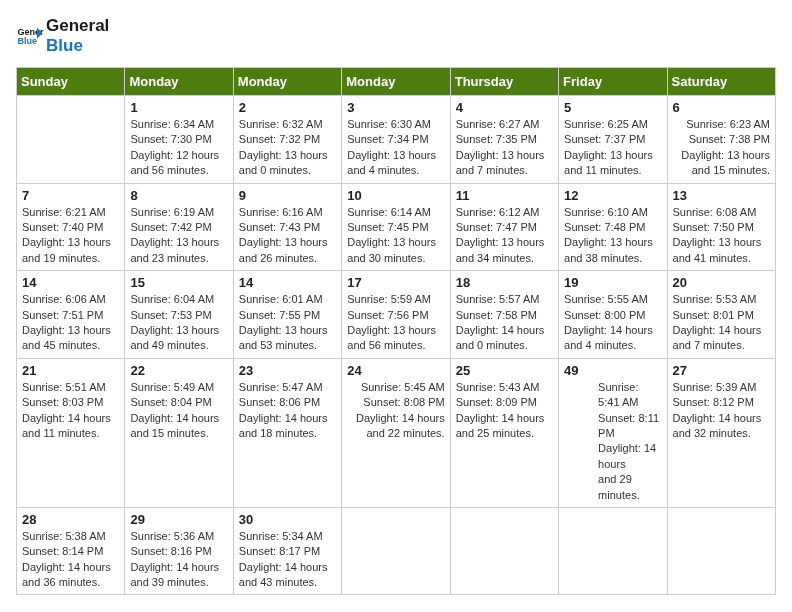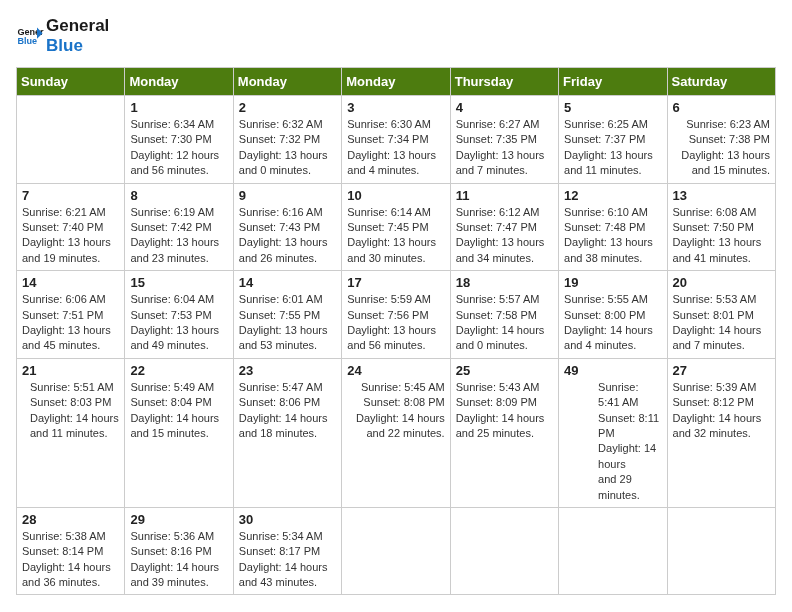--- a/index.html
+++ b/index.html
@@ -254,7 +254,7 @@
       <tr>
         <td>
           <div class="day-num">21</div>
-          <div class="day-info" style="white-space: pre-line; margin-left: 8px;">Sunrise: 5:51 AM
+          <div class="day-info" style="white-space: pre-line;">Sunrise: 5:51 AM
 Sunset: 8:03 PM
 Daylight: 14 hours
 and 11 minutes.</div>

